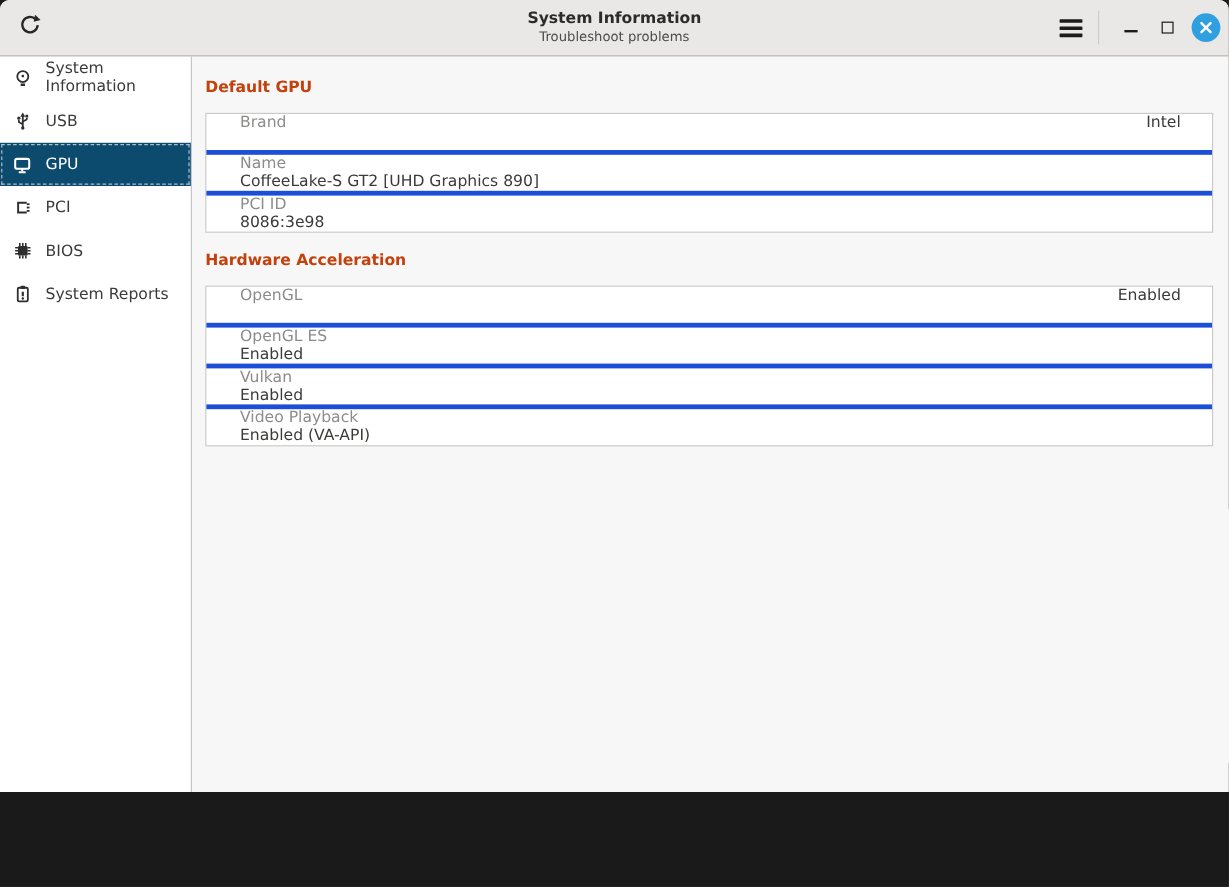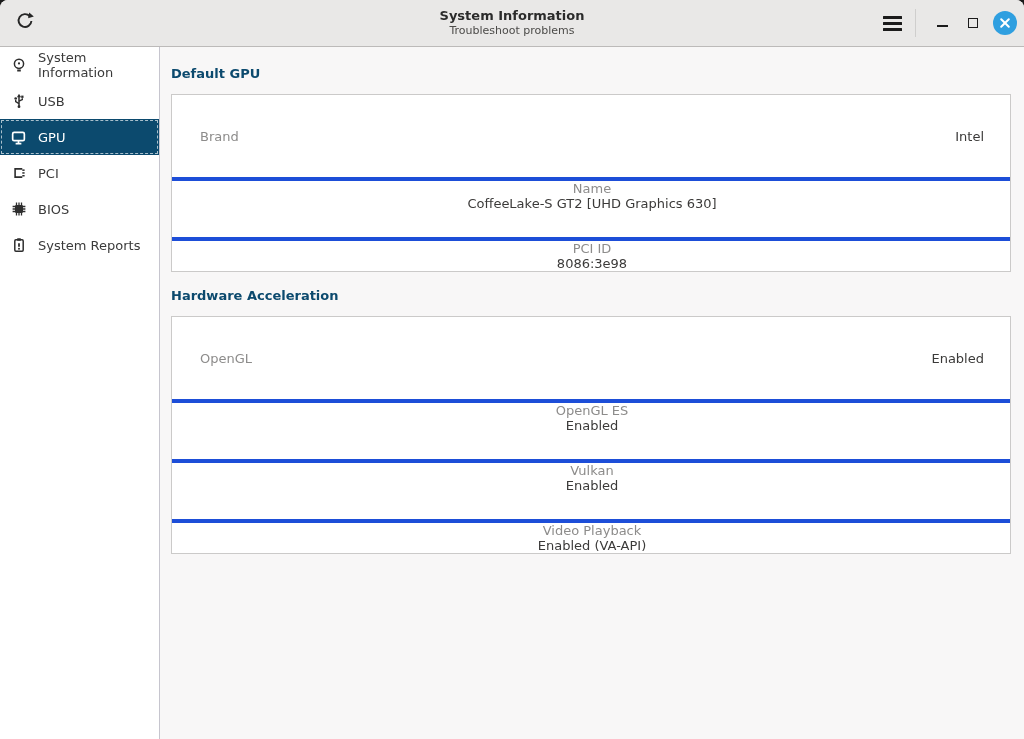--- a/index.html
+++ b/index.html
@@ -4,7 +4,7 @@
 <style>
   html,body{margin:0;padding:0;background:#1a1a1a;}
   body{width:1024px;height:739px;font-family:"DejaVu Sans","Liberation Sans",sans-serif;-webkit-font-smoothing:antialiased;}
-  .window{width:1024px;height:739px;display:flex;flex-direction:column;border-radius:8px 8px 0 0;overflow:hidden;background:#f8f7f7;}
+  .window{width:1024px;height:660px;display:flex;flex-direction:column;border-radius:8px 8px 0 0;overflow:hidden;background:#f8f7f7;}
 
   
   .titlebar{height:47px;flex:0 0 47px;box-sizing:border-box;background:#e9e8e7;border-bottom:1px solid #bcbab9;display:flex;align-items:center;position:relative;}

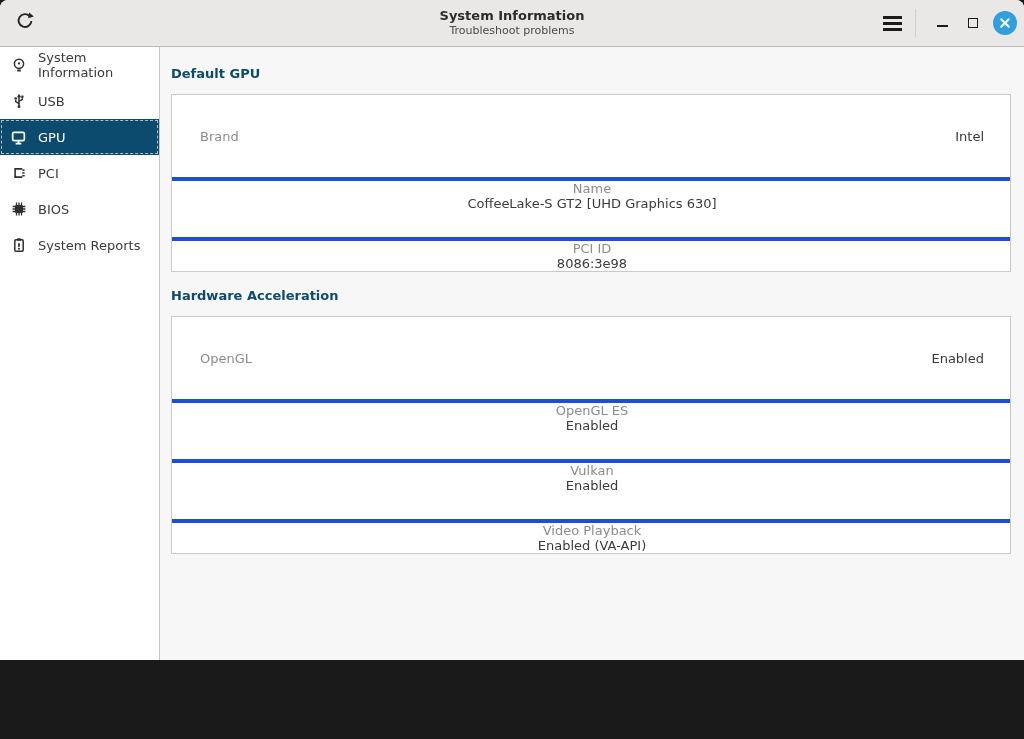--- a/index.html
+++ b/index.html
@@ -33,7 +33,7 @@
   .side-item.selected .stroke{stroke:#ffffff;}
 
   .main{flex:1;background:#f8f7f7;padding:12px 13px 12px 11px;overflow:hidden;}
-  .section-title{font-size:13px;font-weight:bold;color:#0c4a6e;margin:7px 0 13px 0;}
+  .section-title{font-size:13px;font-weight:bold;color:#c2410c;margin:7px 0 13px 0;}
   .section + .section .section-title{margin-top:16px;}
   .info-table{background:#ffffff;border:1px solid #cbcac9;}
   .row{height:30px;display:flex;align-items:center;justify-content:space-between;padding:0 26px 0 28px;font-size:13px;margin-top:26px;}

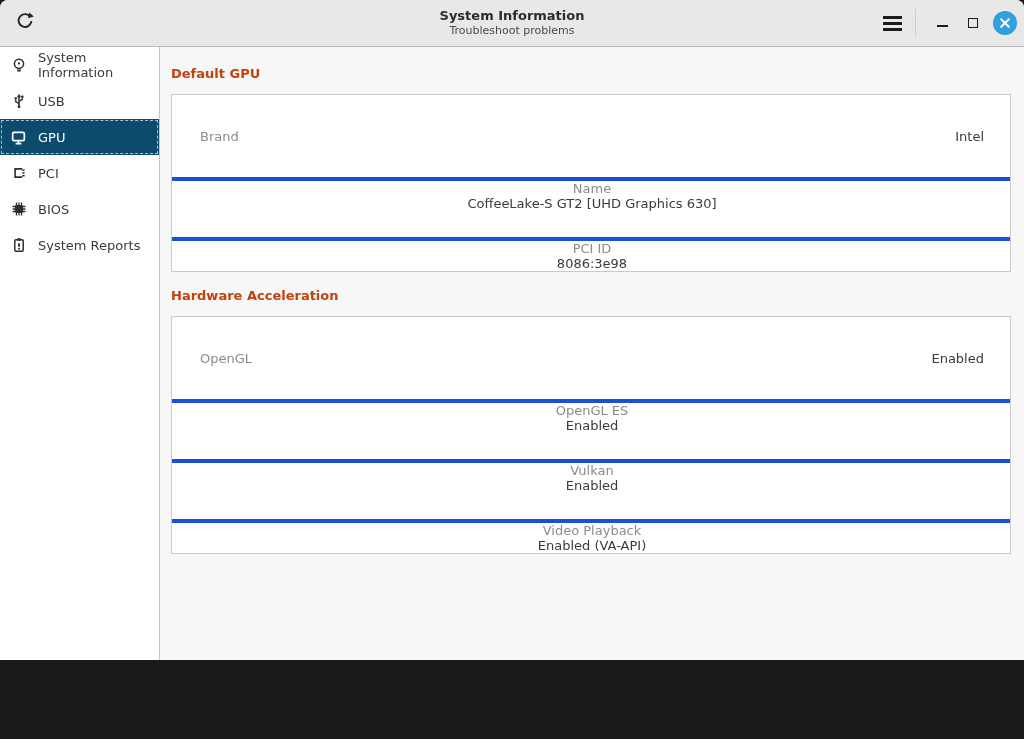--- a/index.html
+++ b/index.html
@@ -36,7 +36,7 @@
   .section-title{font-size:13px;font-weight:bold;color:#c2410c;margin:7px 0 13px 0;}
   .section + .section .section-title{margin-top:16px;}
   .info-table{background:#ffffff;border:1px solid #cbcac9;}
-  .row{height:30px;display:flex;align-items:center;justify-content:space-between;padding:0 26px 0 28px;font-size:13px;margin-top:26px;}
+  .row{height:30px;display:flex;justify-content:space-between;padding:0 26px 0 28px;font-size:13px;}
   .row + .row{border-top:4px solid #1d4ed8;flex-direction:column;}
   .row-label{color:#8d8c8b;}
   .row-value{color:#3b3a39;}

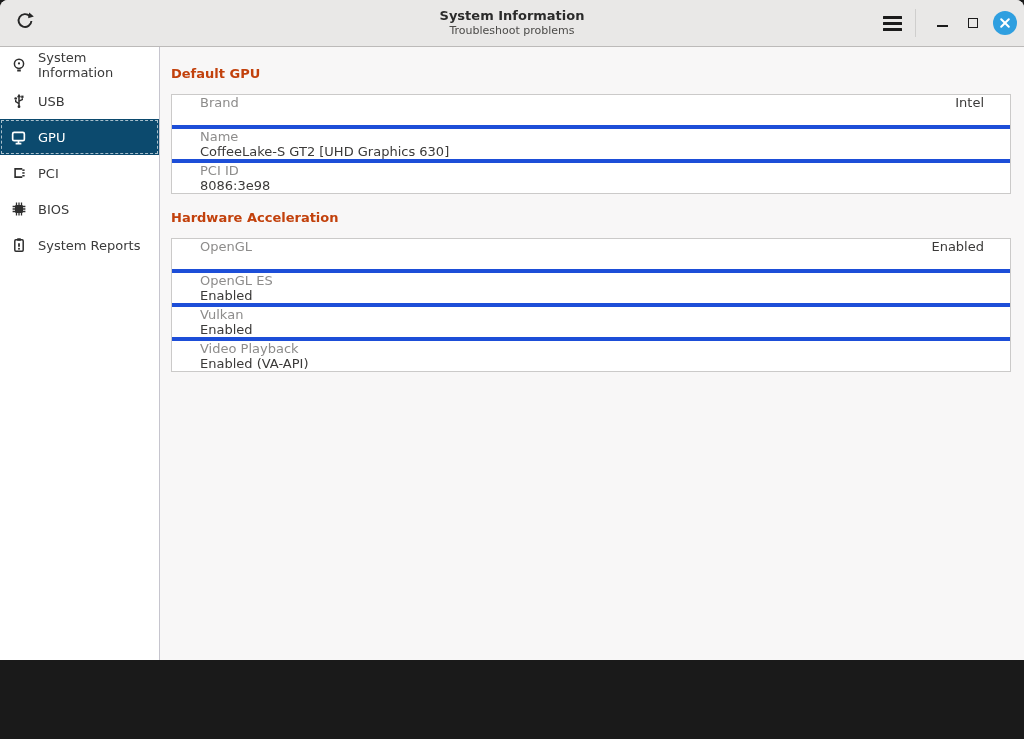--- a/index.html
+++ b/index.html
@@ -178,7 +178,7 @@
           </div>
           <div class="row">
             <span class="row-label">Name</span>
-            <span class="row-value">CoffeeLake-S GT2 [UHD Graphics 630]</span>
+            <span class="row-value">CoffeeLake-S GT2 [UHD Graphics 890]</span>
           </div>
           <div class="row">
             <span class="row-label">PCI ID</span>

